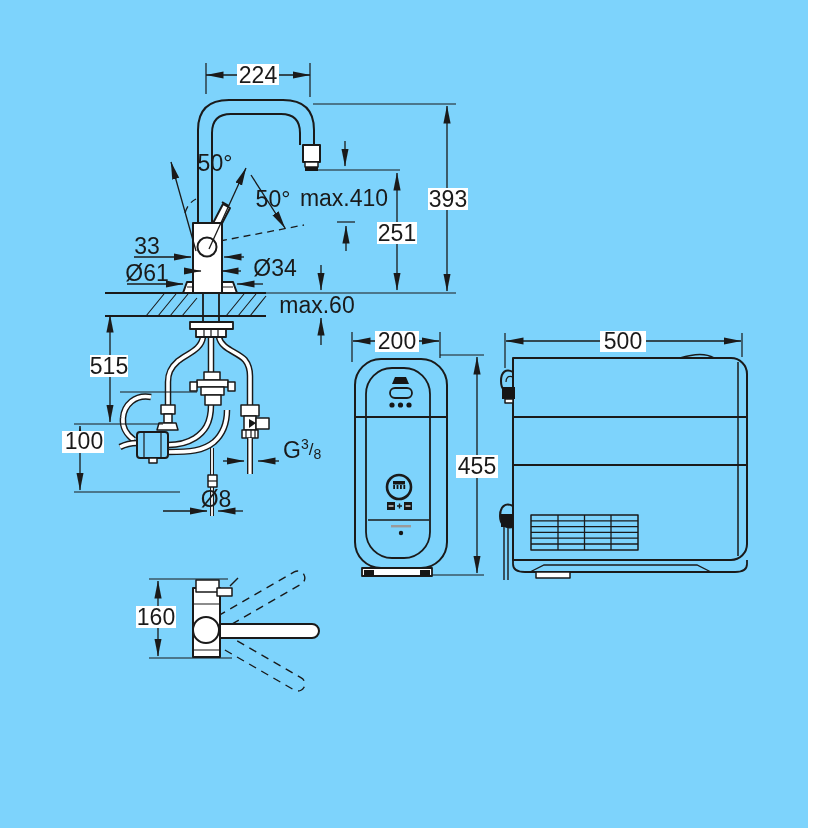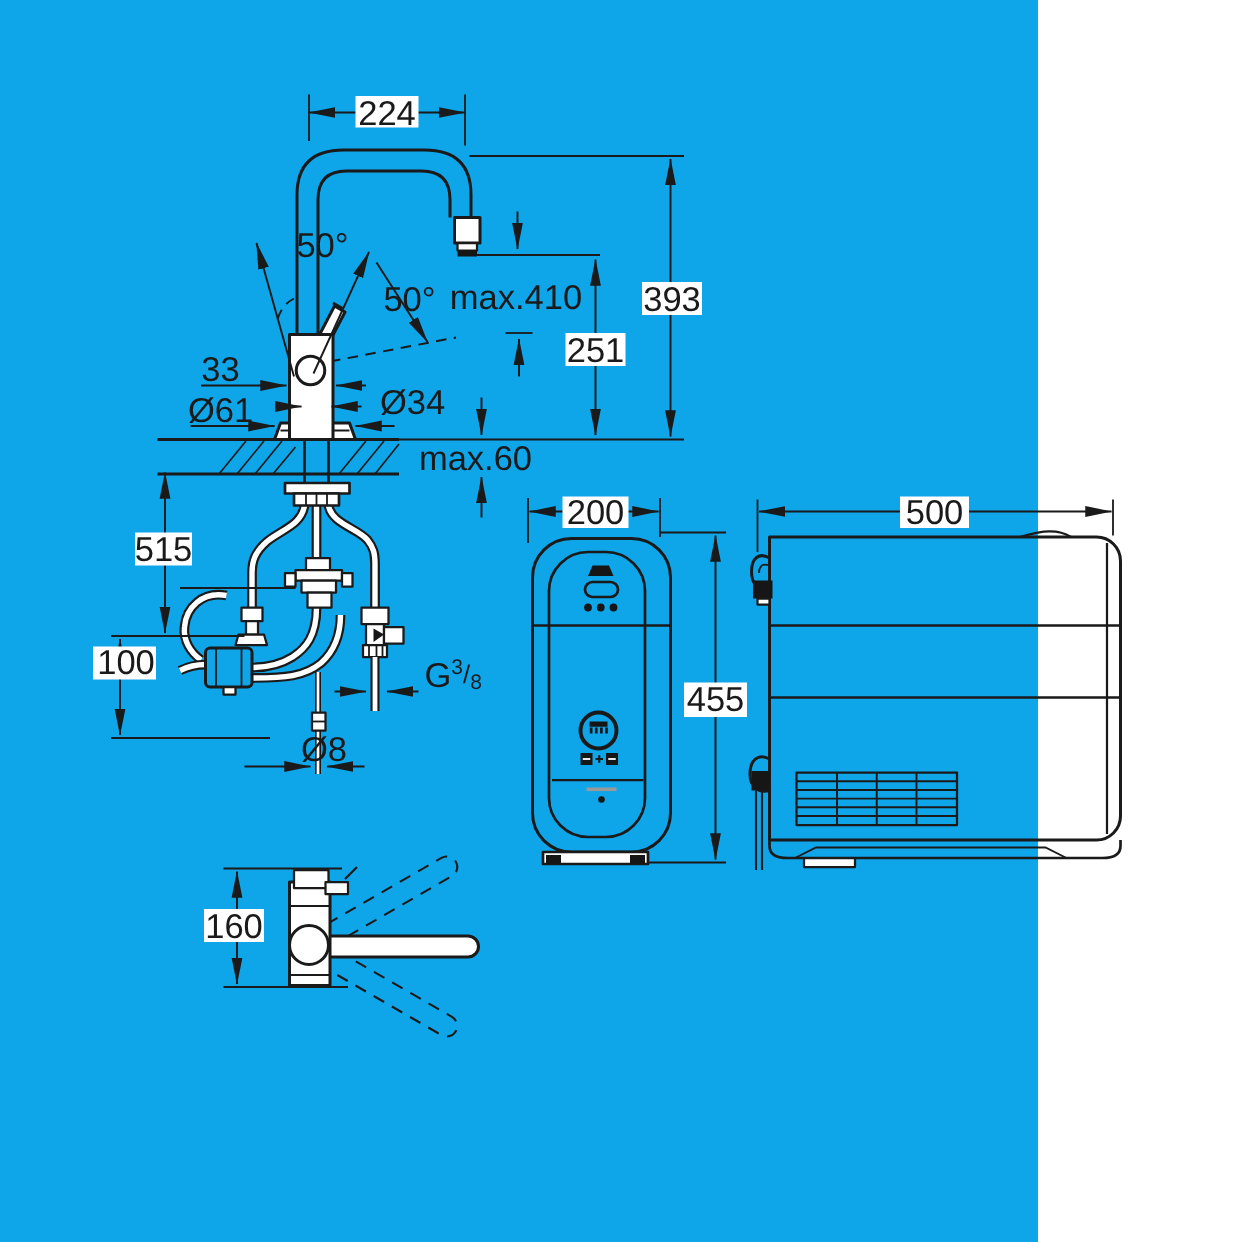--- a/index.html
+++ b/index.html
@@ -3,7 +3,7 @@
 <meta charset="utf-8">
 <style>
   html,body{margin:0;padding:0;background:#fff;}
-  .stage{width:692px;height:828px;background:#0ea5e9;position:relative;font-family:"Liberation Sans",sans-serif;text-align:right;}
+  .stage{width:808px;height:828px;background:#7dd3fc;position:relative;font-family:"Liberation Sans",sans-serif;text-align:right;}
   svg{display:block;}
   .ln{fill:none;stroke:#1a1a1a;stroke-width:2;stroke-linejoin:round;}
   .ln18{fill:none;stroke:#1a1a1a;stroke-width:1.8;stroke-linejoin:round;}

